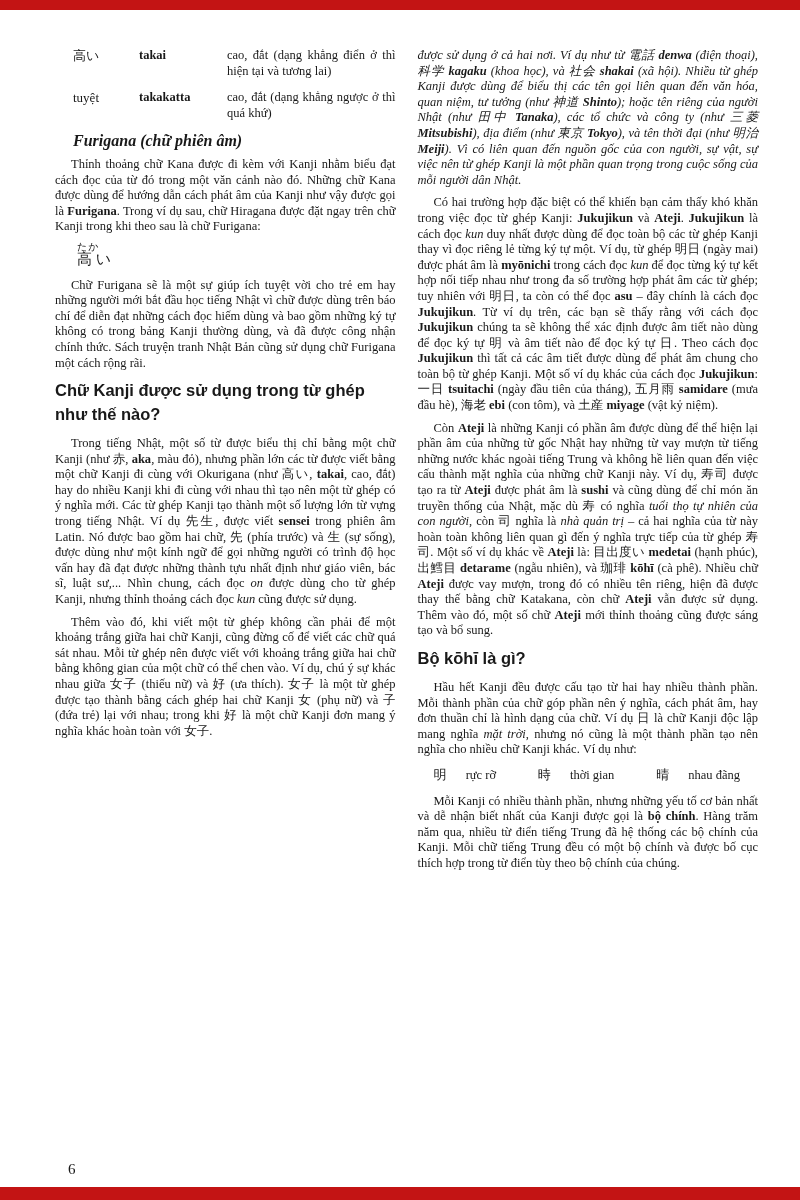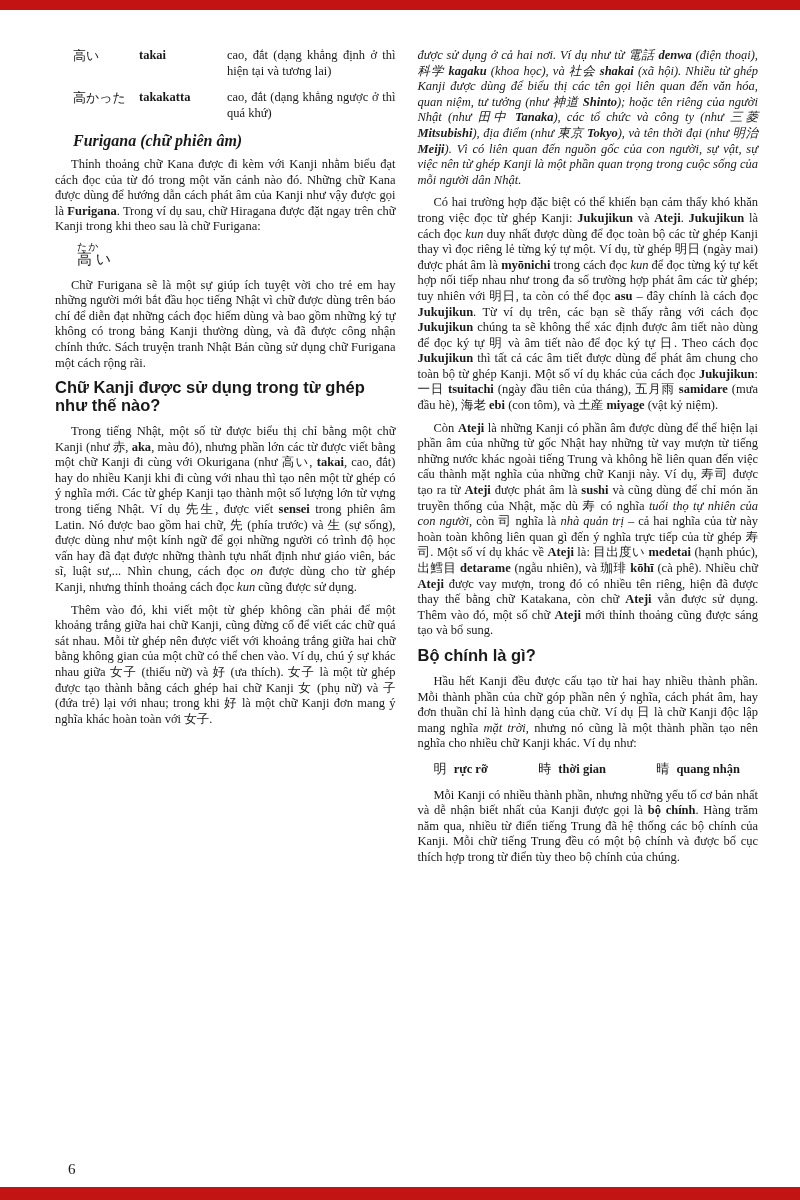--- a/index.html
+++ b/index.html
@@ -71,7 +71,7 @@
       <div class="vocab-row">
         <span class="vocab-kanji">高い</span>
         <span class="vocab-romaji">takai</span>
-        <span class="vocab-meaning">cao, đắt (dạng khẳng định ở thì hiện tại và tương lai)</span>
+        <span class="vocab-meaning">cao, đắt (dạng khẳng điển ở thì hiện tại và tương lai)</span>
       </div>
       <div class="vocab-row">
         <span class="vocab-kanji">高かった</span>

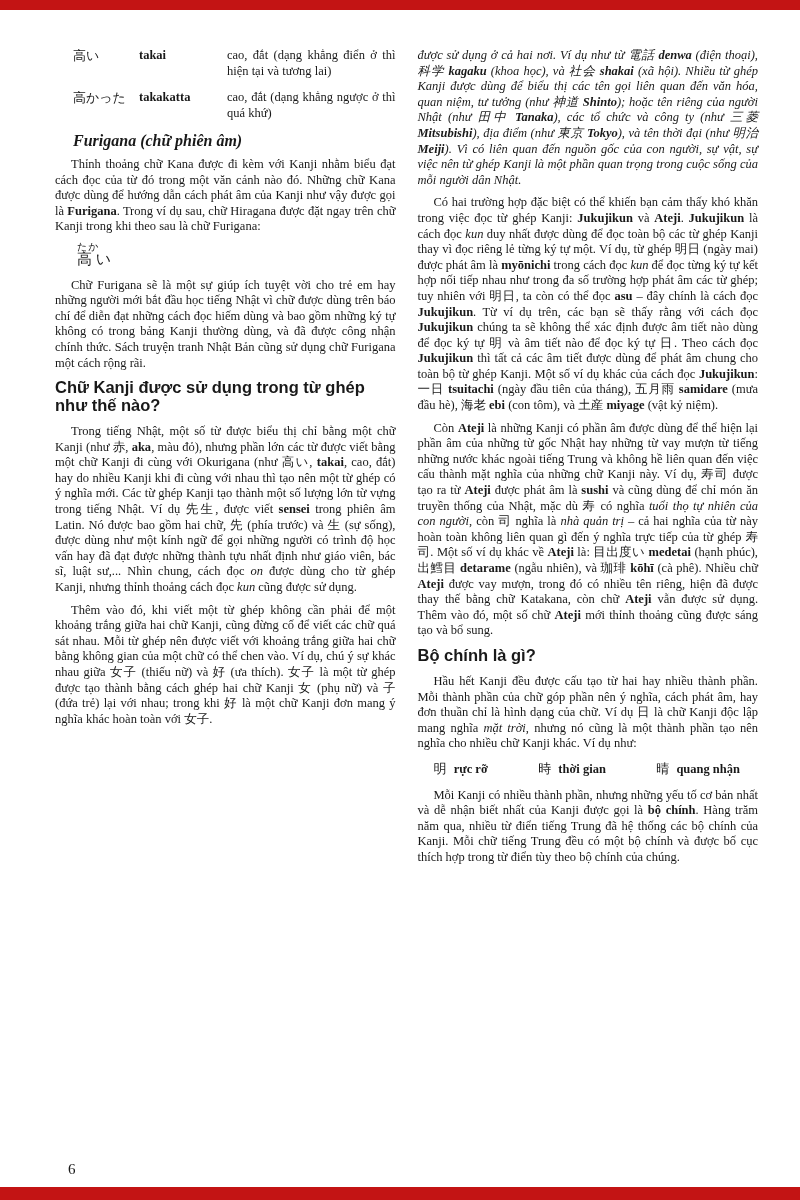--- a/index.html
+++ b/index.html
@@ -74,7 +74,7 @@
         <span class="vocab-meaning">cao, đắt (dạng khẳng điển ở thì hiện tại và tương lai)</span>
       </div>
       <div class="vocab-row">
-        <span class="vocab-kanji">高かった</span>
+        <span class="vocab-kanji">tuyệt</span>
         <span class="vocab-romaji">takakatta</span>
         <span class="vocab-meaning">cao, đắt (dạng khẳng ngược ở thì quá khứ)</span>
       </div>

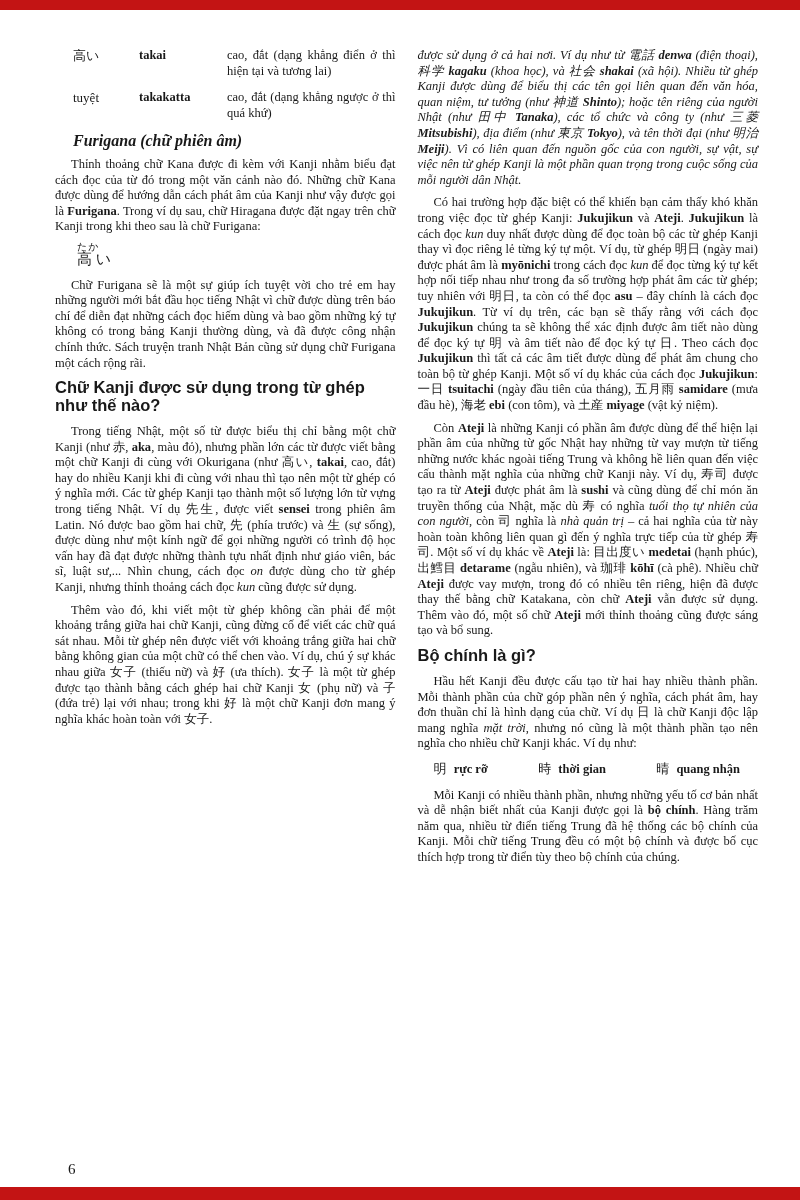--- a/index.html
+++ b/index.html
@@ -37,7 +37,7 @@
     text-indent:18px; text-align:left; margin:10px 0 8px 0;
   }
   .main-heading {
-    font-weight:bold; font-size:16.5px; line-height:18px;
+    font-weight:bold; font-size:16.5px; line-height:24px;
     text-align:left; margin:0 0 10px 0;
     font-family:"Liberation Sans", sans-serif;
   }

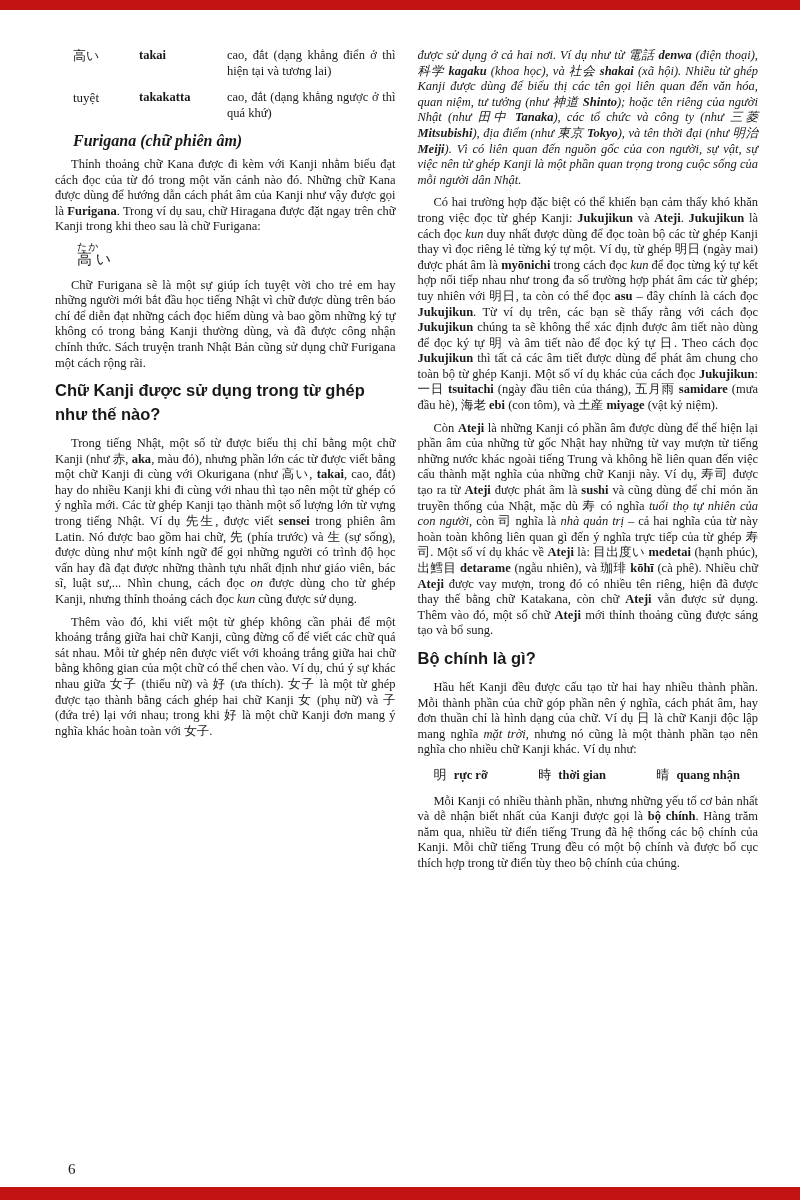--- a/index.html
+++ b/index.html
@@ -106,7 +106,7 @@
 
     <p>Còn <b>Ateji</b> là những Kanji có phần âm được dùng để thể hiện lại phần âm của những từ gốc Nhật hay những từ vay mượn từ tiếng những nước khác ngoài tiếng Trung và không hề liên quan đến việc cấu thành mặt nghĩa của những chữ Kanji này. Ví dụ, 寿司 được tạo ra từ <b>Ateji</b> được phát âm là <b>sushi</b> và cũng dùng để chỉ món ăn truyền thống của Nhật, mặc dù 寿 có nghĩa <i>tuổi thọ tự nhiên của con người</i>, còn 司 nghĩa là <i>nhà quản trị</i> – cả hai nghĩa của từ này hoàn toàn không liên quan gì đến ý nghĩa trực tiếp của từ ghép 寿司. Một số ví dụ khác về <b>Ateji</b> là: 目出度い <b>medetai</b> (hạnh phúc), 出鱈目 <b>detarame</b> (ngẫu nhiên), và 珈琲 <b>kōhī</b> (cà phê). Nhiều chữ <b>Ateji</b> được vay mượn, trong đó có nhiều tên riêng, hiện đã được thay thế bằng chữ Katakana, còn chữ <b>Ateji</b> vẫn được sử dụng. Thêm vào đó, một số chữ <b>Ateji</b> mới thỉnh thoảng cũng được sáng tạo và bổ sung.</p>
 
-    <div class="main-heading">Bộ chính là gì?</div>
+    <div class="main-heading">Bộ kōhī là gì?</div>
 
     <p>Hầu hết Kanji đều được cấu tạo từ hai hay nhiều thành phần. Mỗi thành phần của chữ góp phần nên ý nghĩa, cách phát âm, hay đơn thuần chỉ là hình dạng của chữ. Ví dụ 日 là chữ Kanji độc lập mang nghĩa <i>mặt trời</i>, nhưng nó cũng là một thành phần tạo nên nghĩa cho nhiều chữ Kanji khác. Ví dụ như:</p>
 

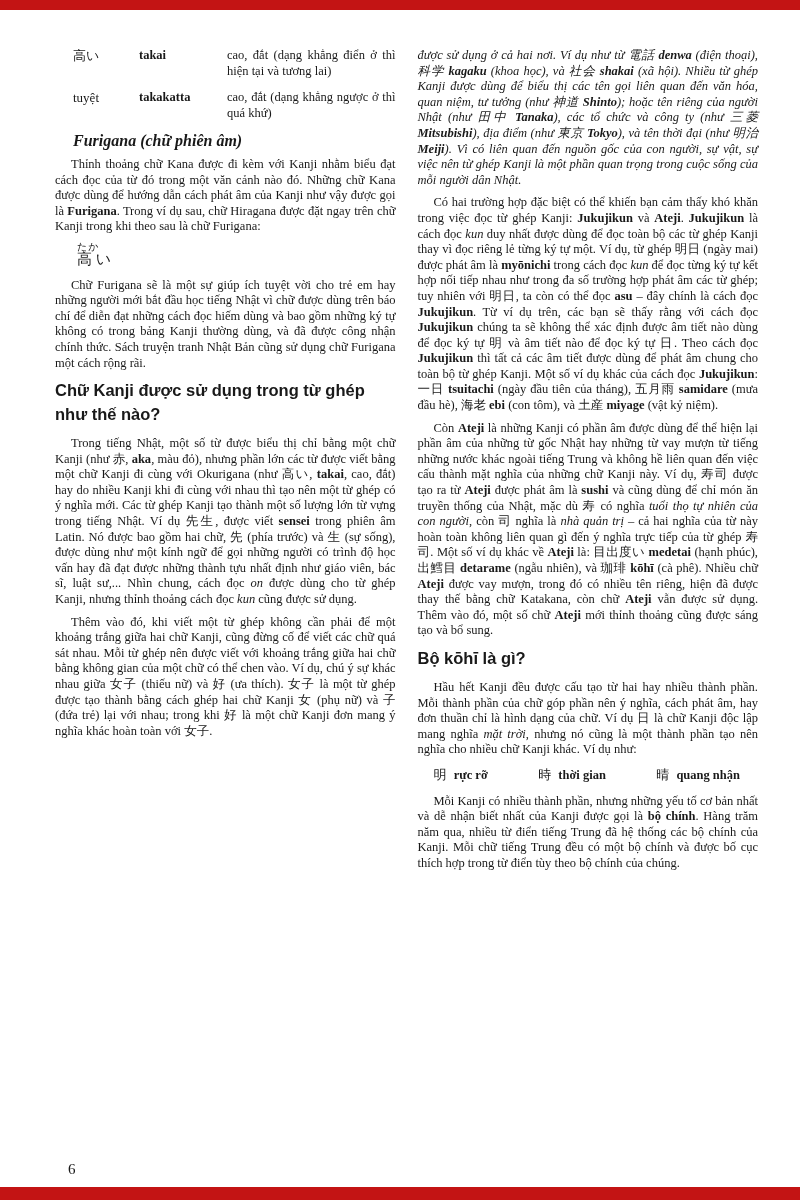--- a/index.html
+++ b/index.html
@@ -51,7 +51,7 @@
   }
   .kanji-row .pair { white-space:nowrap; }
   .kanji-row .k { font-size:13px; margin-right:4px; }
-  .kanji-row .m { font-weight:bold; }
+  .kanji-row .m { font-weight:normal;margin-left:12px; }
 
   .page-number {
     position:absolute; left:68px; bottom:22px;

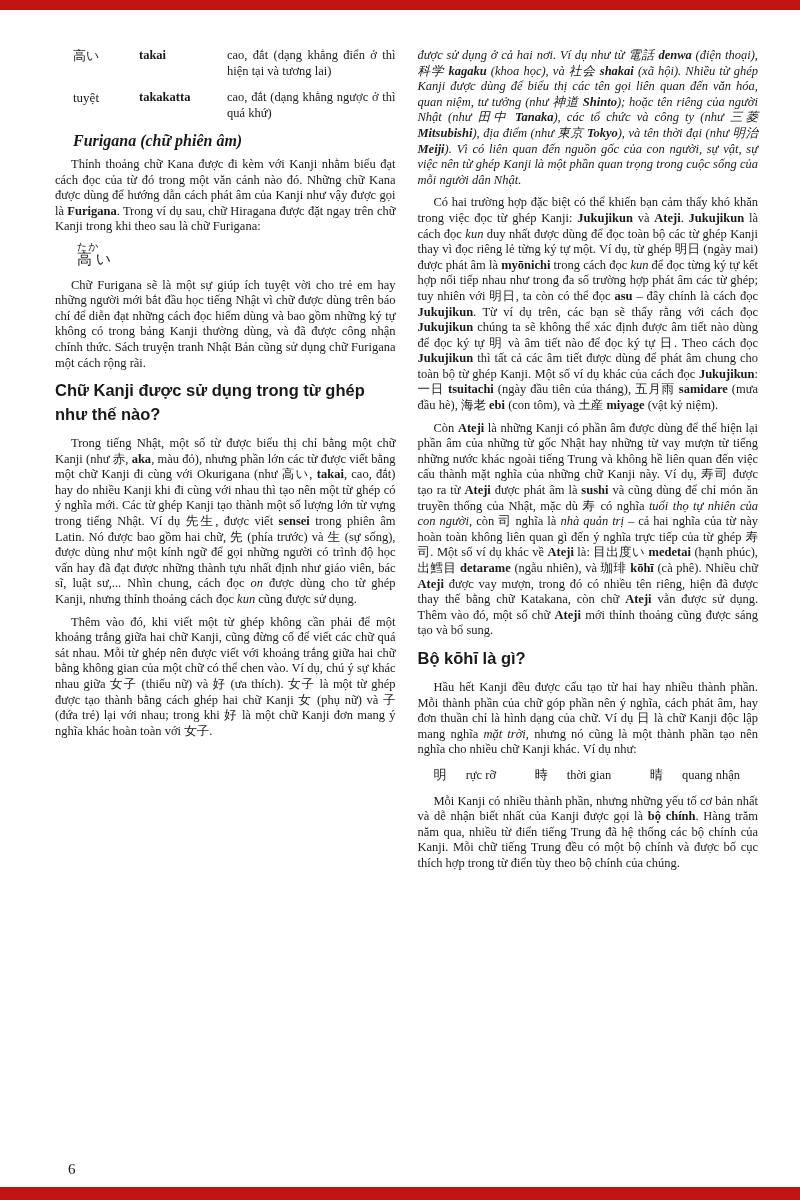--- a/index.html
+++ b/index.html
@@ -121,7 +121,7 @@
       </span>
       <span class="pair">
         <span class="k">晴</span>
-        <span class="m">quang nhận</span>
+        <span class="m">nhau đãng</span>
       </span>
     </div>
 

